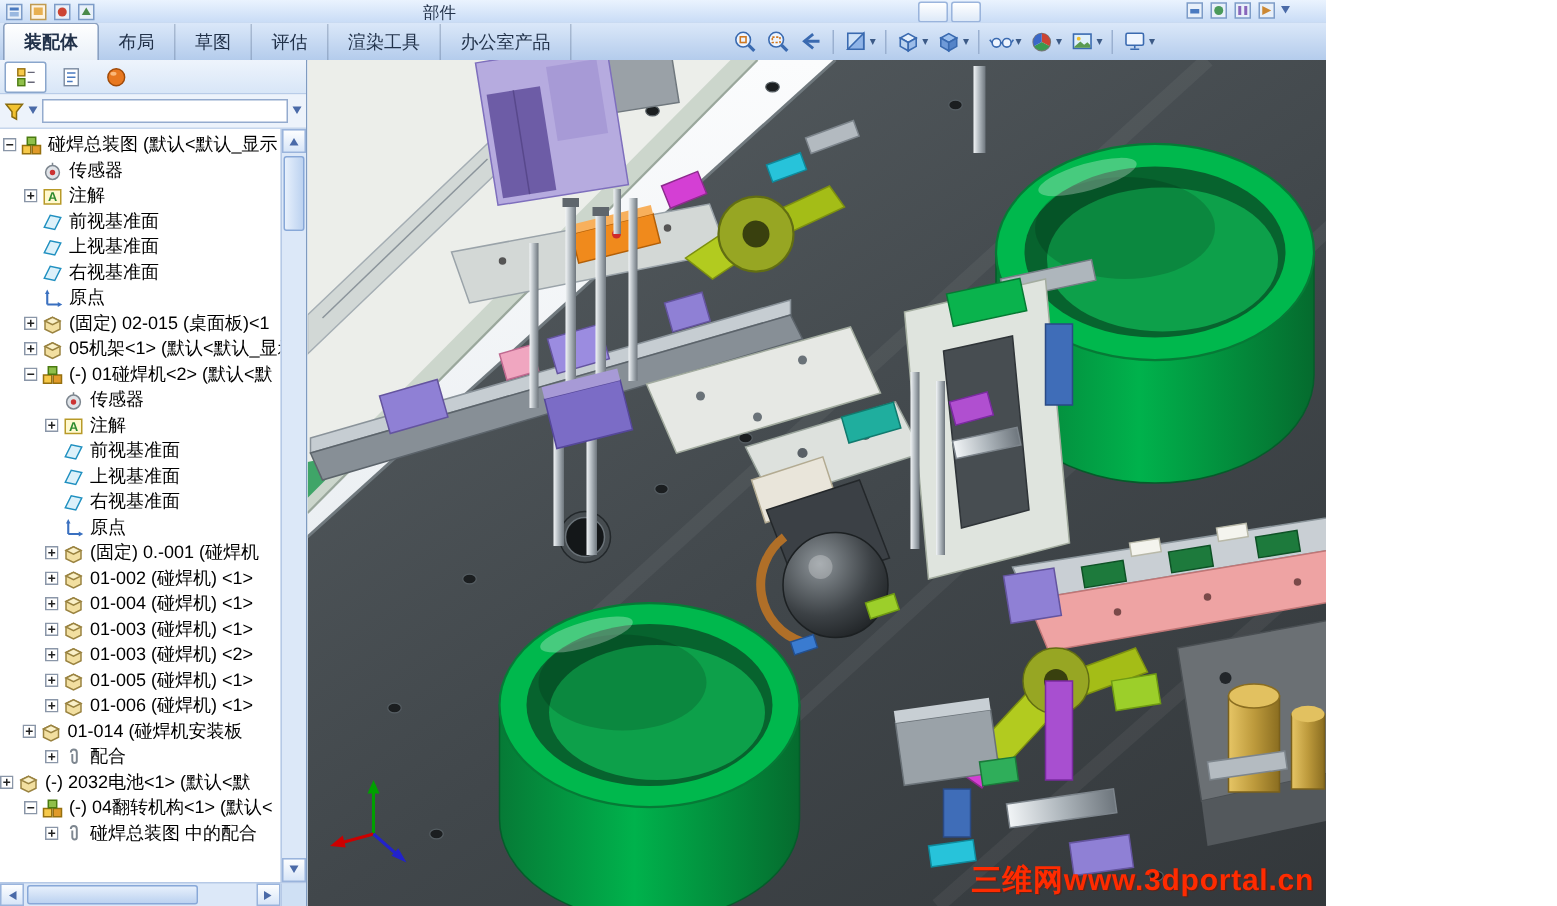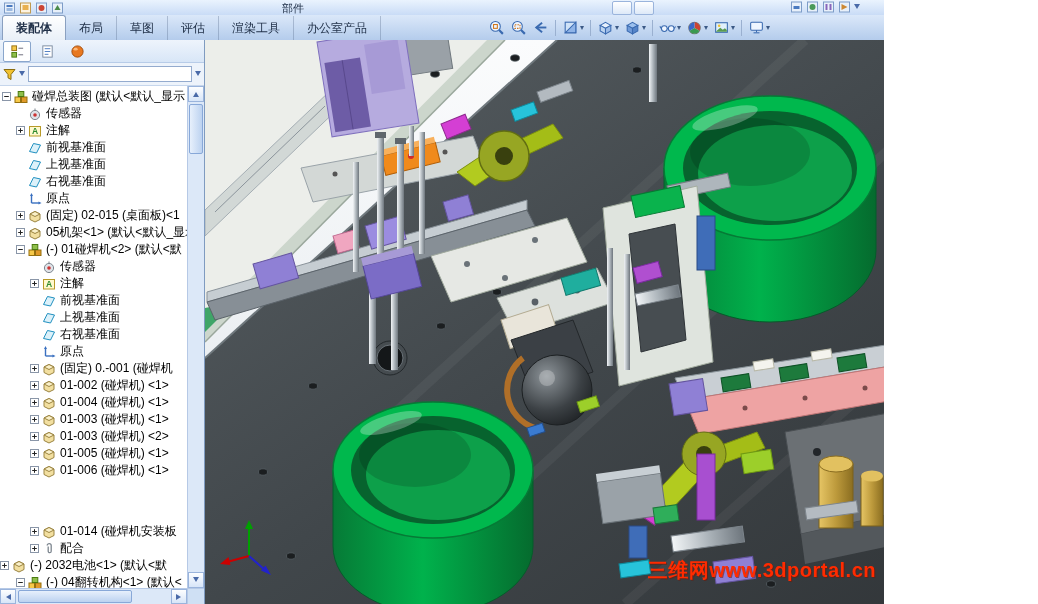--- a/index.html
+++ b/index.html
@@ -504,7 +504,7 @@
               </svg>
               <span class="tlabel">01-006 (碰焊机) &lt;1&gt;</span>
             </div>
-            <div class="trow" style="padding-left: 30px; margin-top: 44px;">
+            <div class="trow" style="padding-left: 15px;">
               <svg class="exp" viewBox="0 0 9 9">
                 <rect x="0.5" y="0.5" width="8" height="8" fill="#fff" stroke="#8a96a8"></rect>
                 <line x1="2.2" y1="4.5" x2="6.8" y2="4.5" stroke="#222"></line>

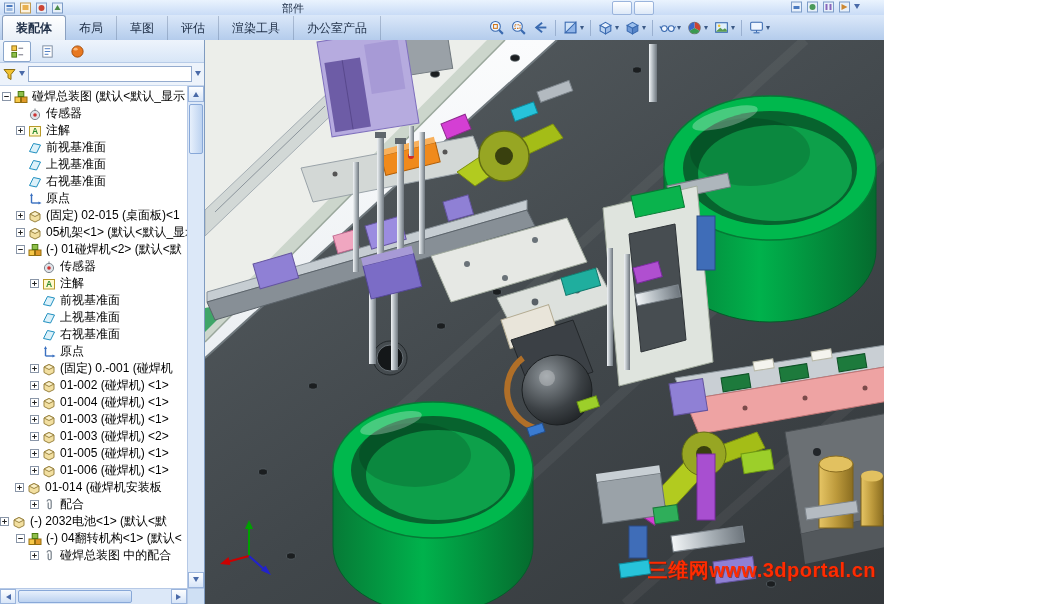--- a/index.html
+++ b/index.html
@@ -69,7 +69,7 @@
   .viewport{flex:1;position:relative;background:linear-gradient(#fbfcfd,#dfe5ea);overflow:hidden;}
   .viewport > svg.scene{position:absolute;top:0;left:0;}
   .triad{position:absolute;left:14px;bottom:26px;}
-  .watermark{position:absolute;right:8px;bottom:20px;font-size:20px;font-weight:bold;
+  .watermark{position:absolute;right:8px;bottom:4px;font-size:20px;font-weight:bold;
              color:var(--watermark-red,#ff2b00);text-shadow:1px 1px 0 rgba(120,20,0,.55);letter-spacing:.5px;}
 </style>
 </head>

